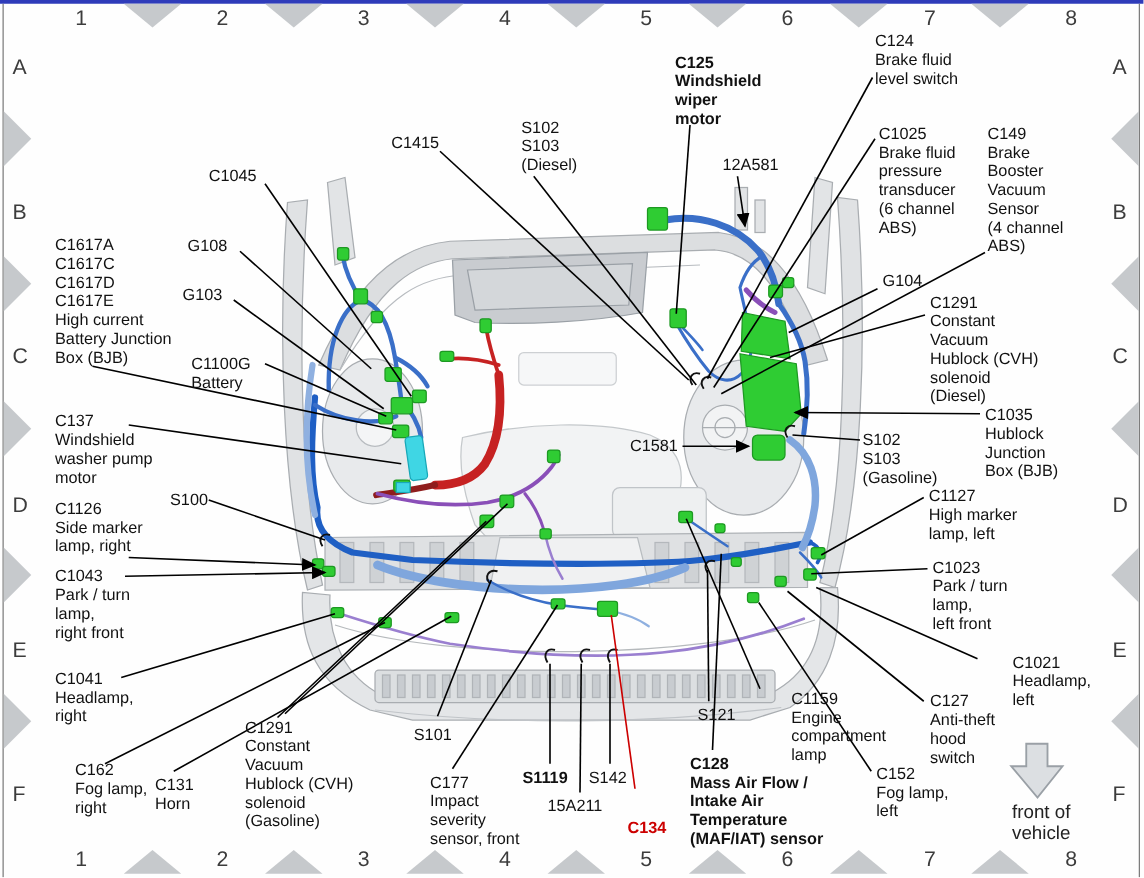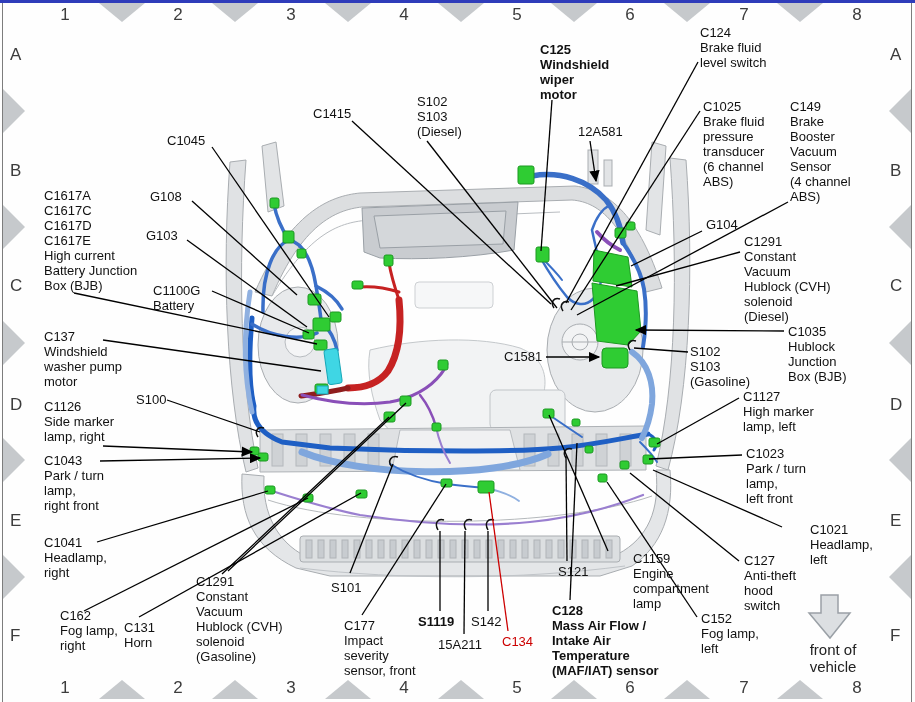--- a/index.html
+++ b/index.html
@@ -13,7 +13,7 @@
   .gridlabel.side{transform:translate(0,-50%);}
   .callout{position:absolute;color:var(--callout-text,#111);font-size:13px;line-height:1.16;
            white-space:pre-line;}
-  .callout.red{color:var(--callout-red,#cc0000);font-weight:normal;}
+  .callout.red{color:var(--callout-red,#cc0000);font-weight:bold;margin-top:20px;}
   .frontlabel{position:absolute;left:785px;top:641px;width:96px;text-align:center;
               font-size:15px;color:#222;}
   svg{position:absolute;left:0;top:0;}

